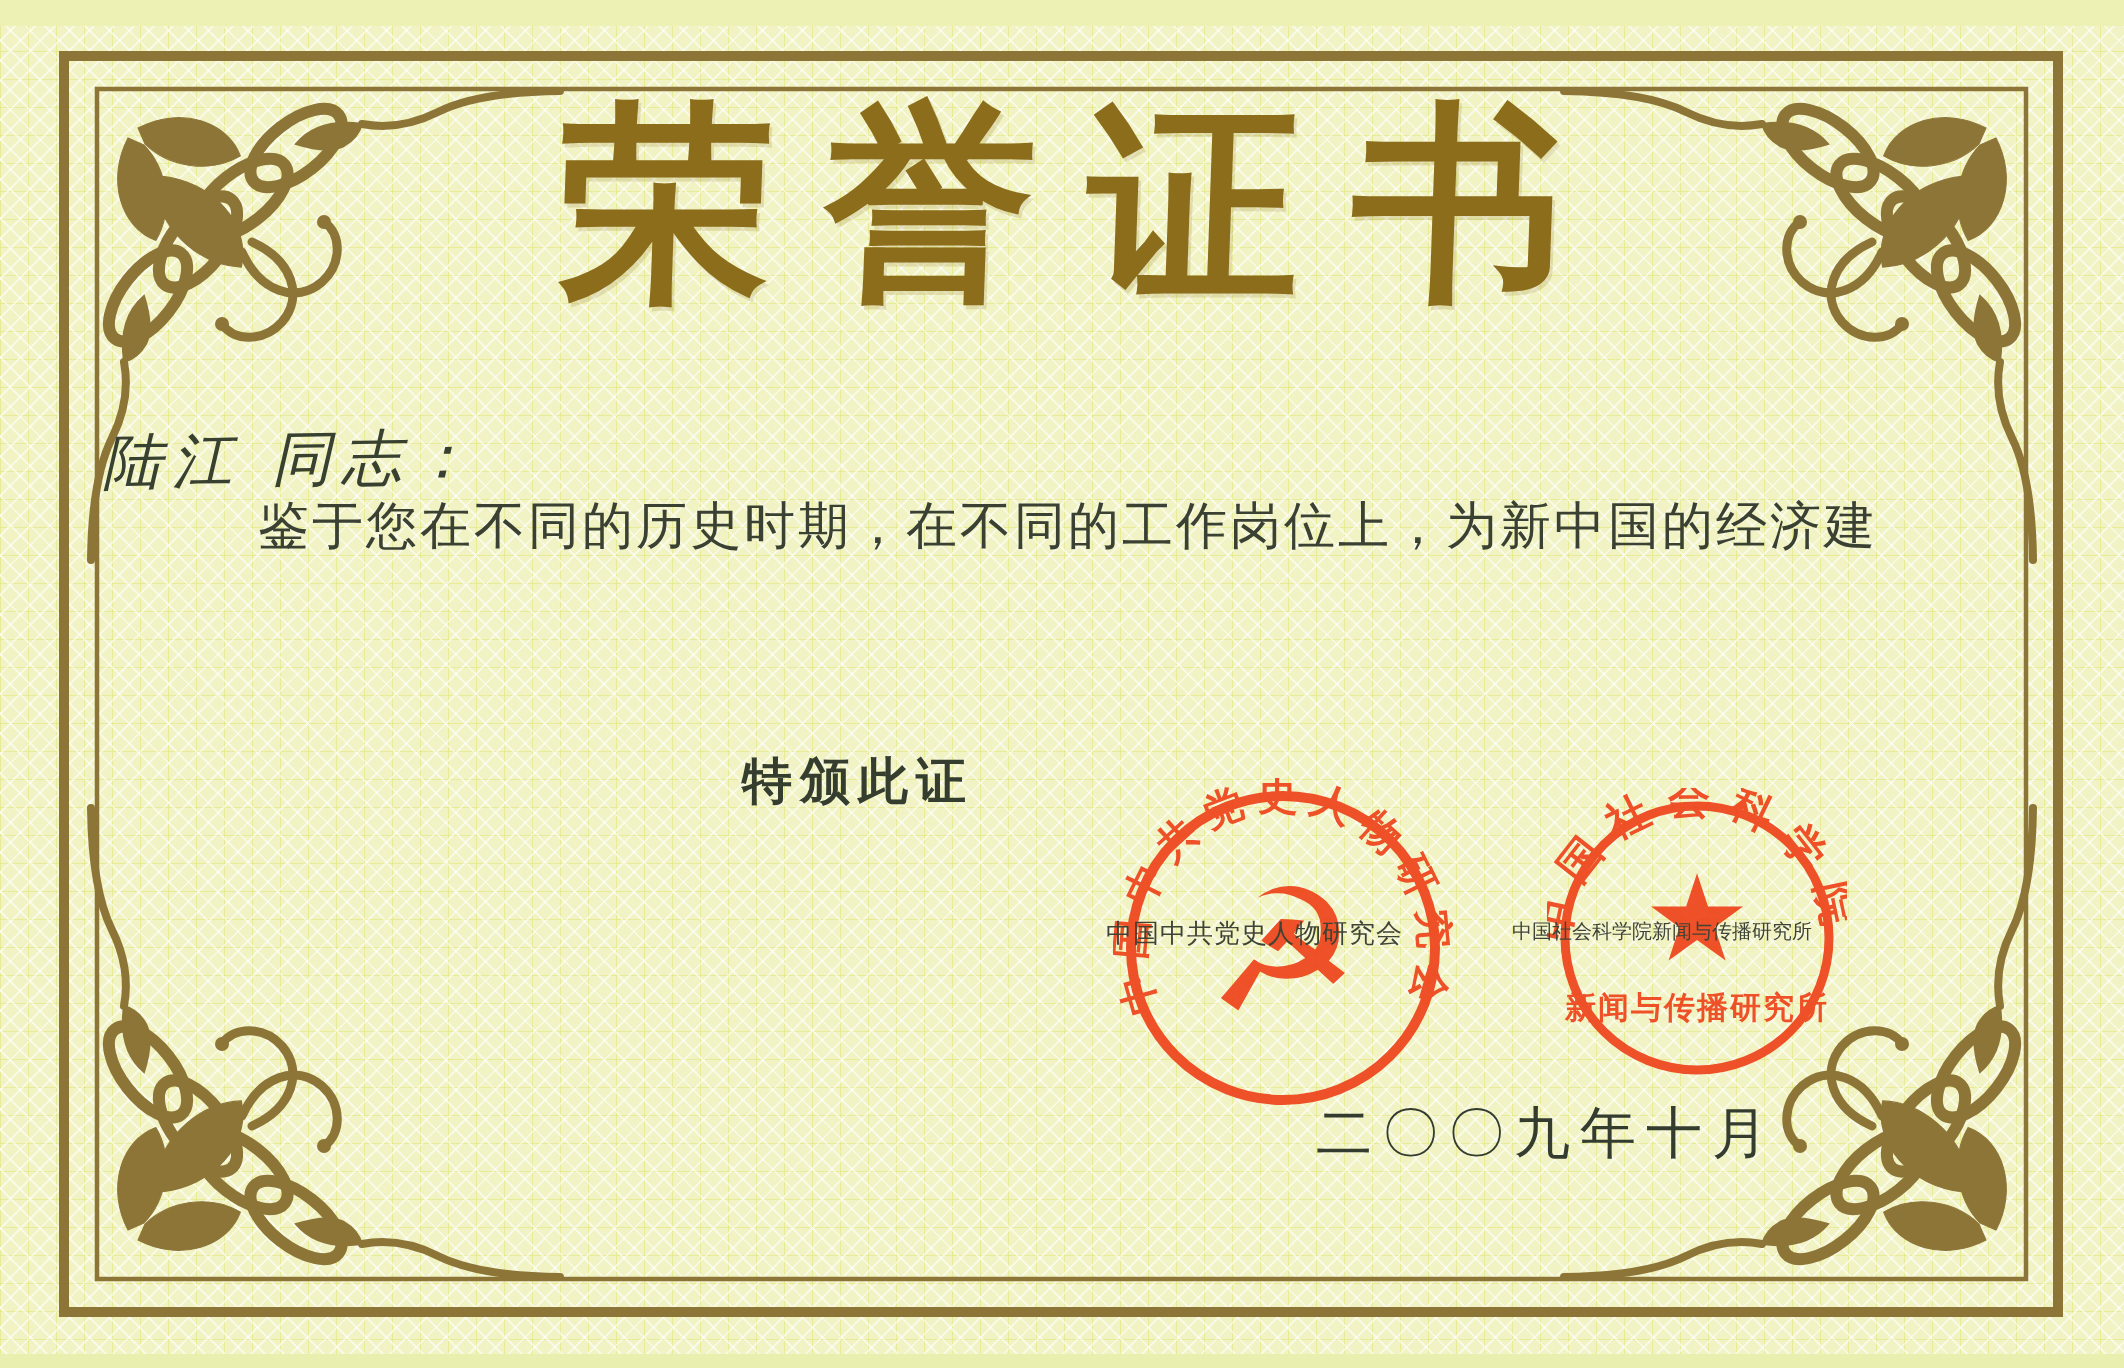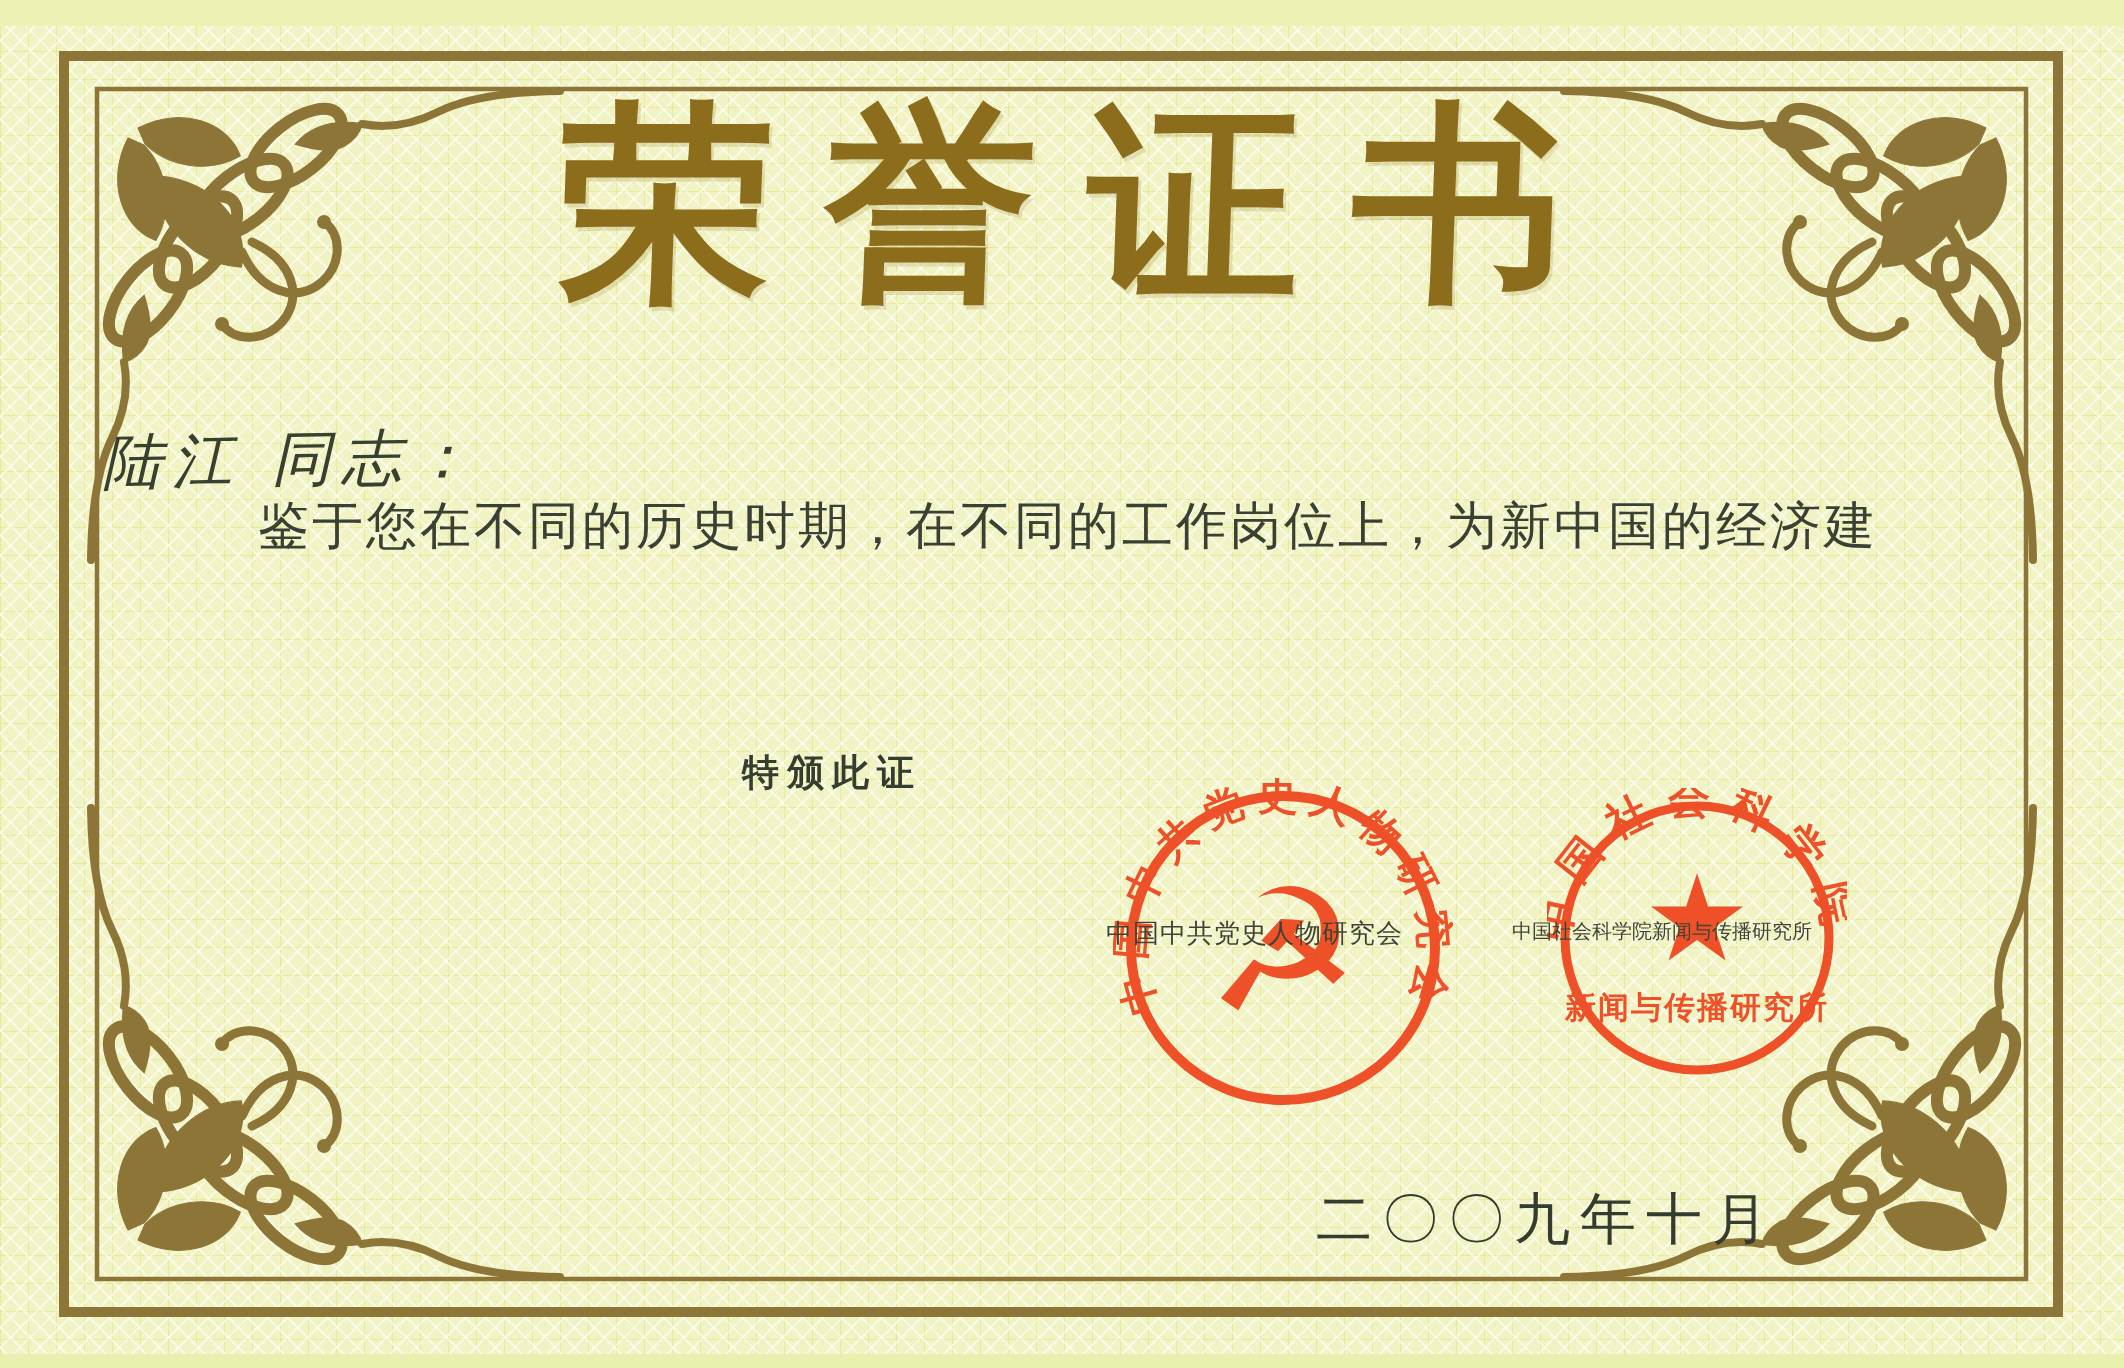--- a/index.html
+++ b/index.html
@@ -48,7 +48,7 @@
   .closing{
     position:absolute;left:742px;top:748px;z-index:3;
     font-family:"DejaVu Serif",serif;
-    font-size:37px;color:#353d2e;letter-spacing:8px;font-weight:bold;
+    font-size:50px;color:#353d2e;letter-spacing:8px;font-weight:bold;
   }
   .issuer{
     position:absolute;z-index:4;

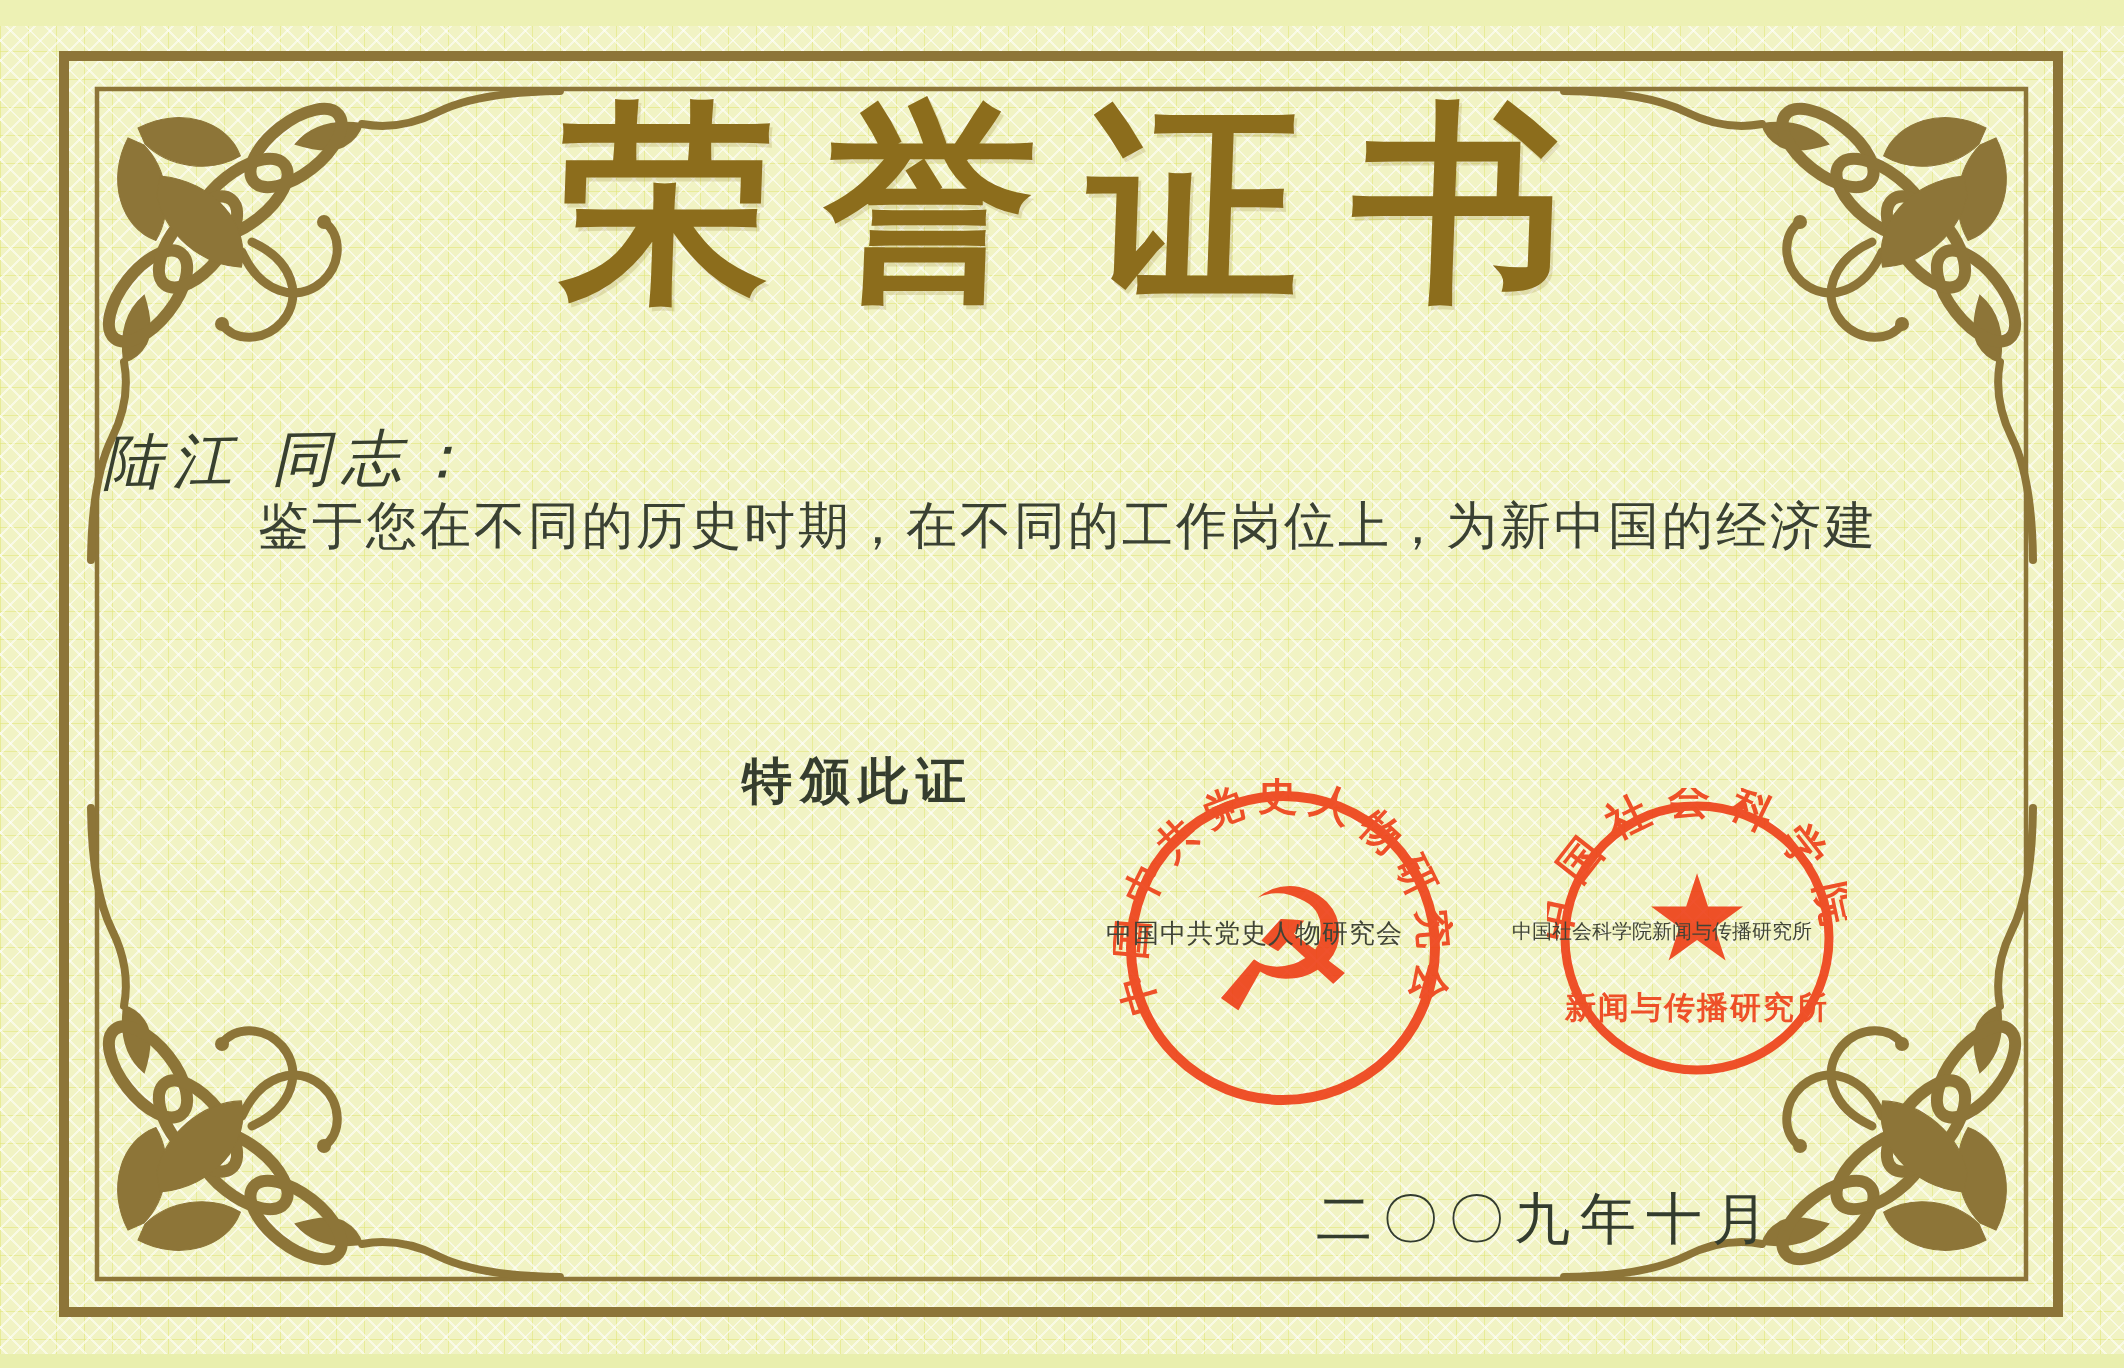--- a/index.html
+++ b/index.html
@@ -58,7 +58,7 @@
   .issuer-left{left:1106px;top:916px;font-size:26px;letter-spacing:1px;}
   .issuer-right{left:1512px;top:918px;font-size:20px;letter-spacing:0px;}
   .date{
-    position:absolute;left:1316px;top:1182px;z-index:3;
+    position:absolute;left:1316px;top:1096px;z-index:3;
     font-family:"DejaVu Sans",sans-serif;
     font-size:56px;color:#333c2e;letter-spacing:10px;
   }

